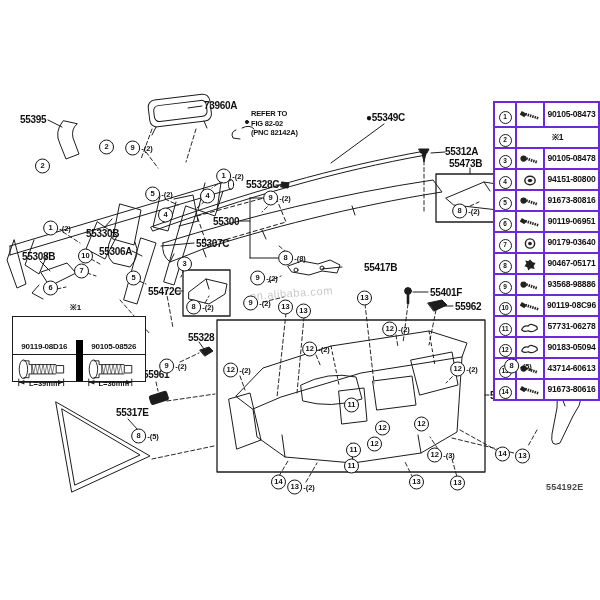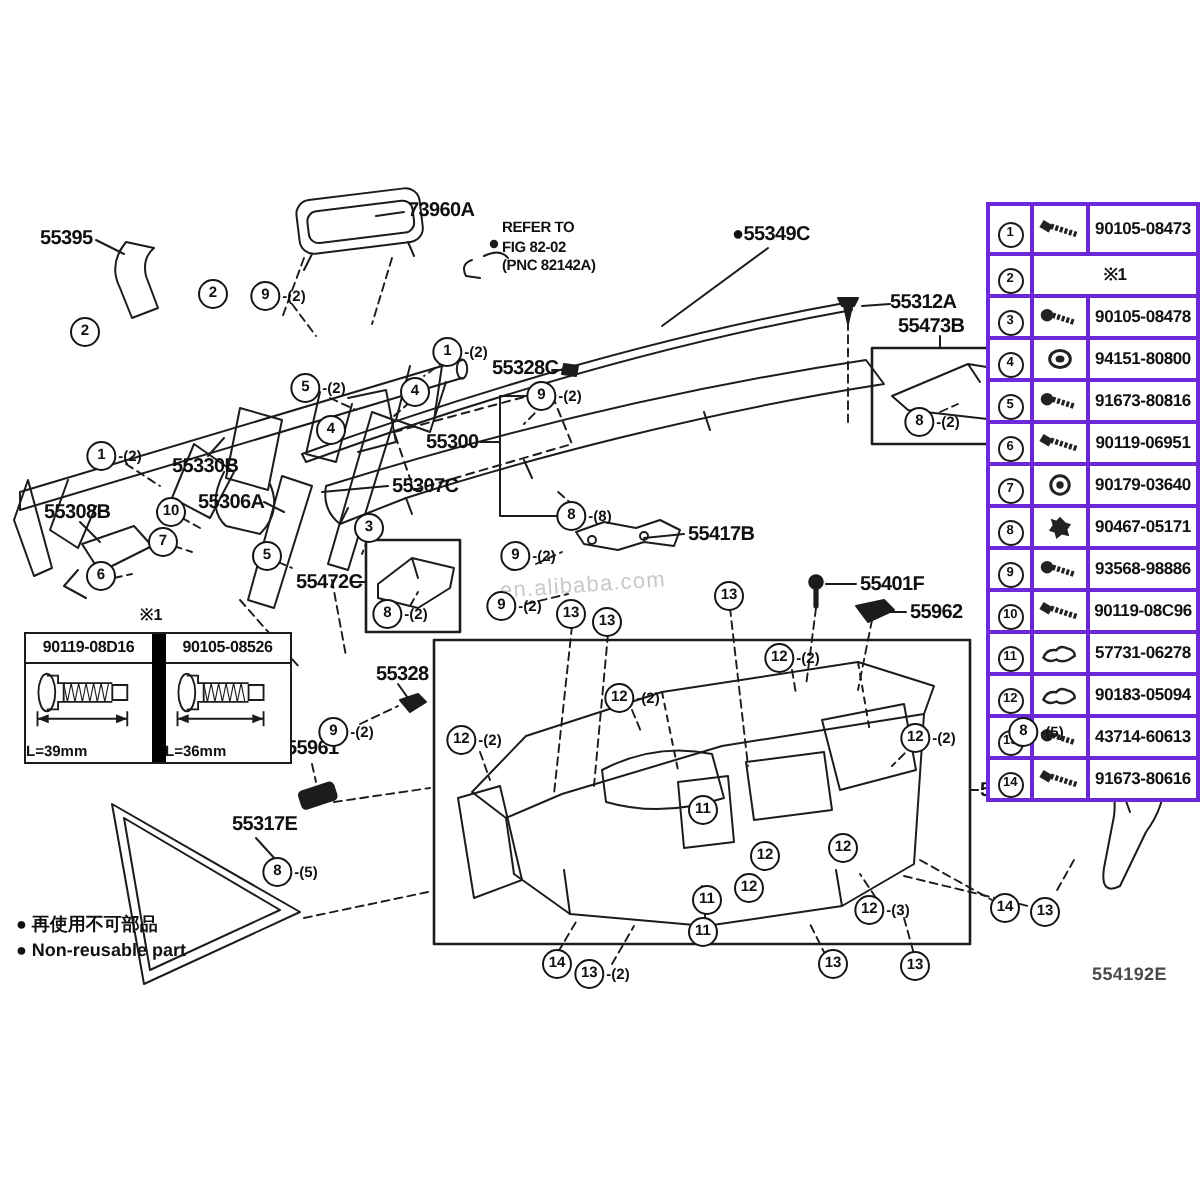--- a/index.html
+++ b/index.html
@@ -244,7 +244,7 @@
   <div class="pl" style="left:196px;top:238px">55307C</div>
   <div class="pl" style="left:99px;top:246px">55306A</div>
   <div class="pl" style="left:22px;top:251px">55308B</div>
-  <div class="pl" style="left:344px;top:262px">55417B</div>
+  <div class="pl" style="left:364px;top:262px">55417B</div>
   <div class="pl" style="left:148px;top:286px">55472C</div>
   <div class="pl" style="left:430px;top:287px">55401F</div>
   <div class="pl" style="left:455px;top:301px">55962</div>

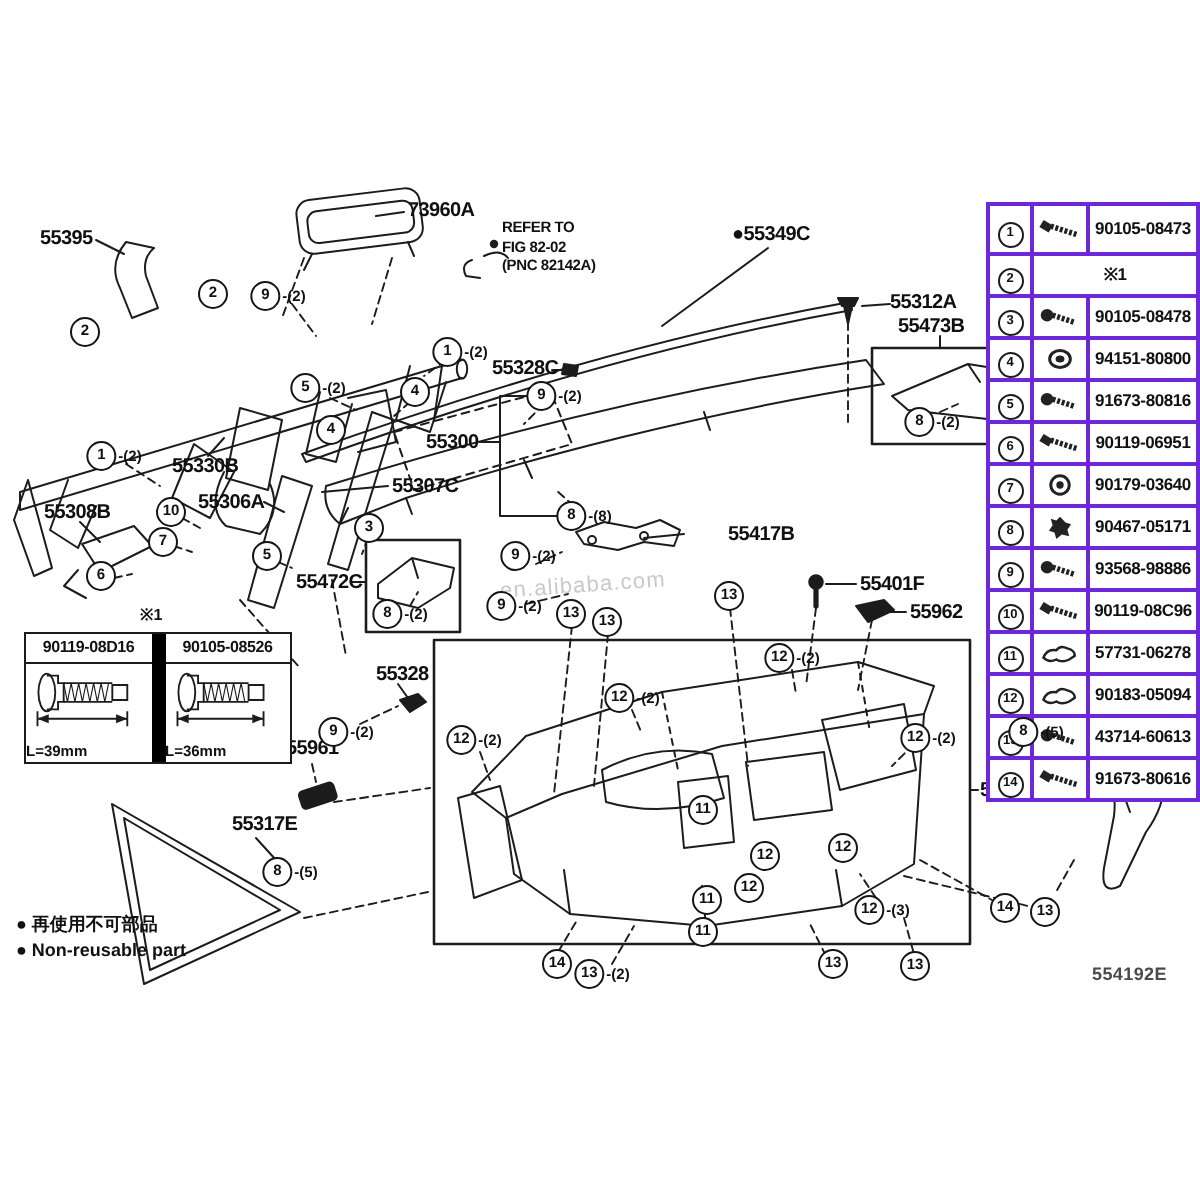--- a/index.html
+++ b/index.html
@@ -32,7 +32,7 @@
   
   .btable{position:absolute;left:12px;top:316px;z-index:3;width:134px;height:66px;
       border:1.6px solid #1c1c1c;background:#fff;display:flex;box-sizing:border-box;}
-  .bcol{flex:1;display:flex;flex-direction:column;}
+  .bcol{flex:1;display:flex;flex-direction:column;margin-top:23px;}
   .bcol + .bcol{border-left:7px solid #000000;}
   .bpn{height:14px;border-bottom:1px solid #1c1c1c;
       font:bold 8px/14px "Liberation Sans",sans-serif;text-align:center;letter-spacing:-.2px;}

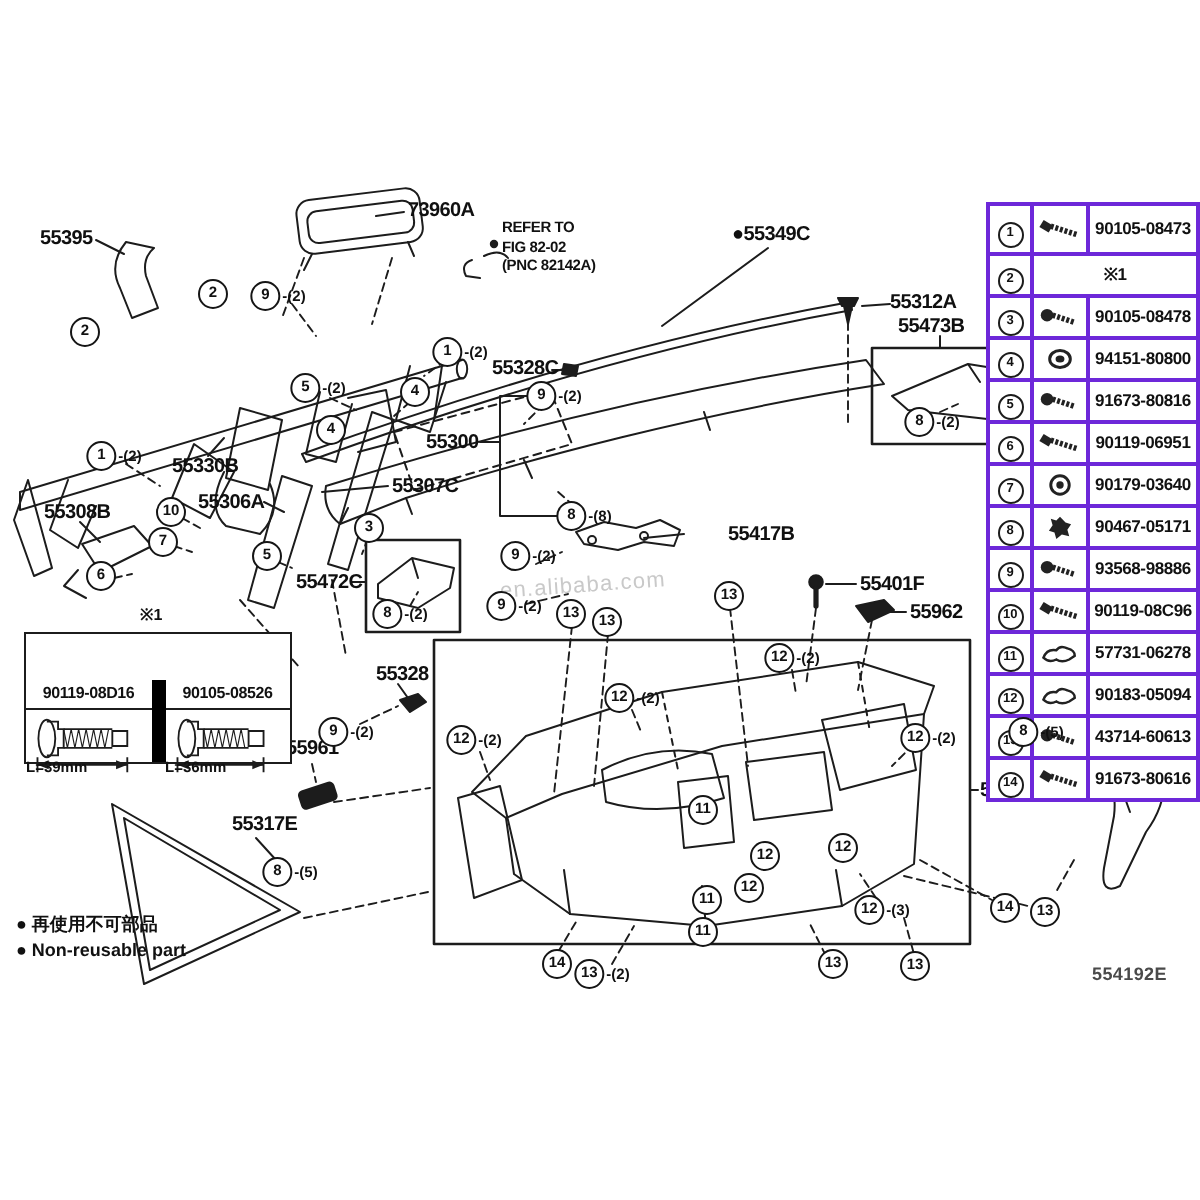--- a/index.html
+++ b/index.html
@@ -39,7 +39,7 @@
   .bpic{flex:1;position:relative;text-align:center;}
   .bpic svg{display:block;margin:2px auto 0;}
   .bdim{position:absolute;left:0;right:0;bottom:1px;
-      font:bold 7.5px/8px "Liberation Sans",sans-serif;text-align:left;}
+      font:bold 7.5px/8px "Liberation Sans",sans-serif;text-align:center;}
   .notemark{position:absolute;z-index:3;font:bold 8px/1 "Liberation Sans",sans-serif;}
   .legend{position:absolute;left:8px;top:456px;z-index:3;
       font:bold 9px/12.5px "Liberation Sans",sans-serif;}

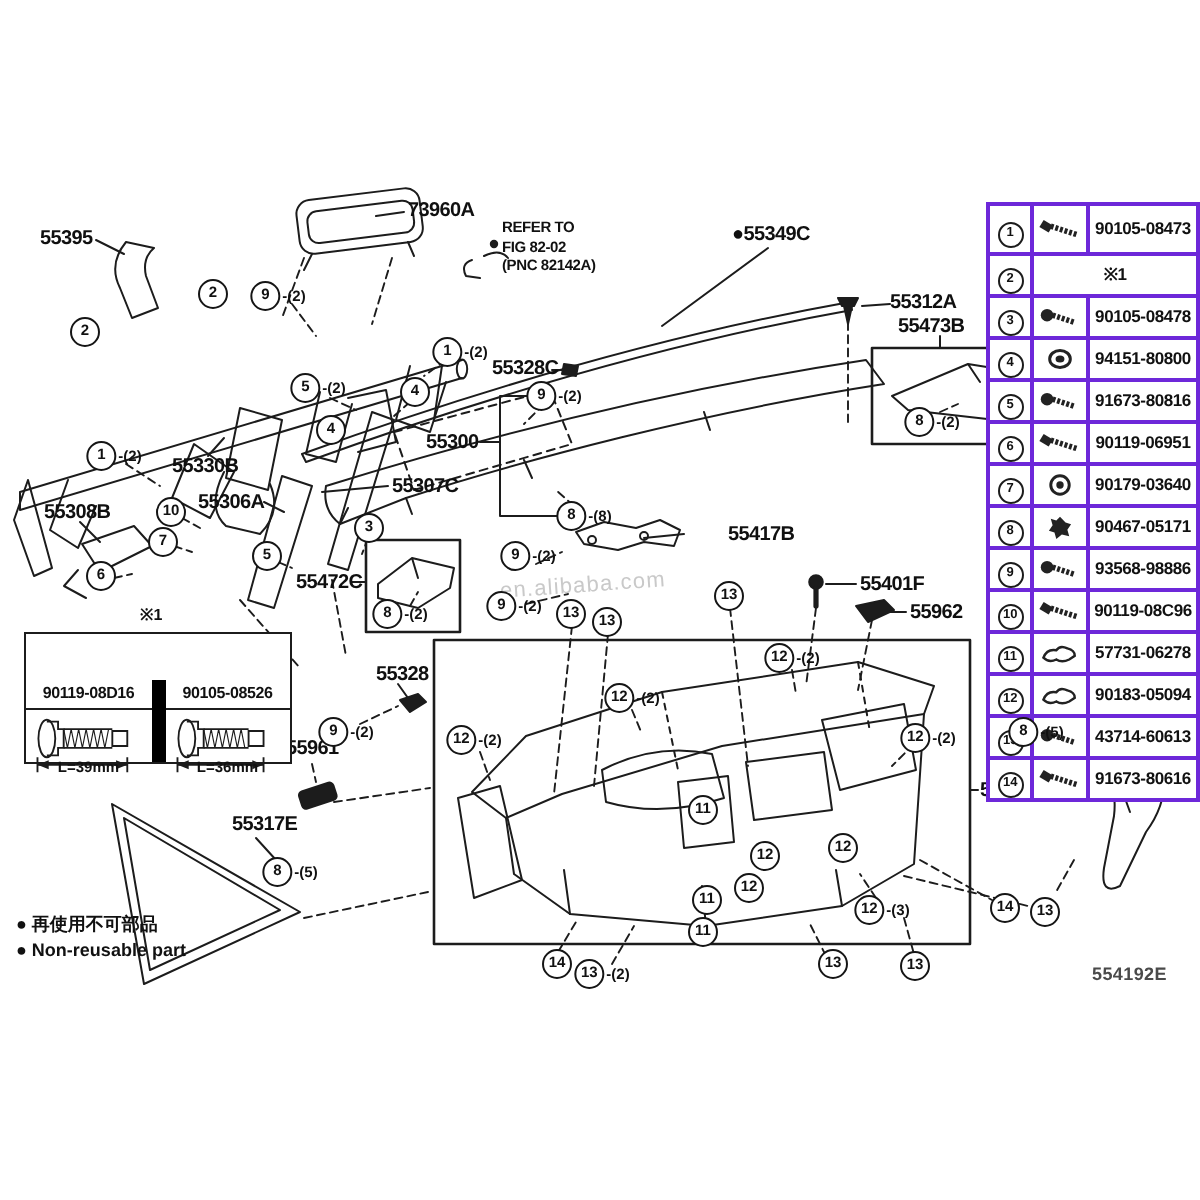--- a/index.html
+++ b/index.html
@@ -567,10 +567,6 @@
     </div>
   </div>
 
-  <div class="legend">
-    <div>● 再使用不可部品</div>
-    <div>● Non-reusable part</div>
-  </div>
   <div class="doccode">554192E</div>
 
 </div>

